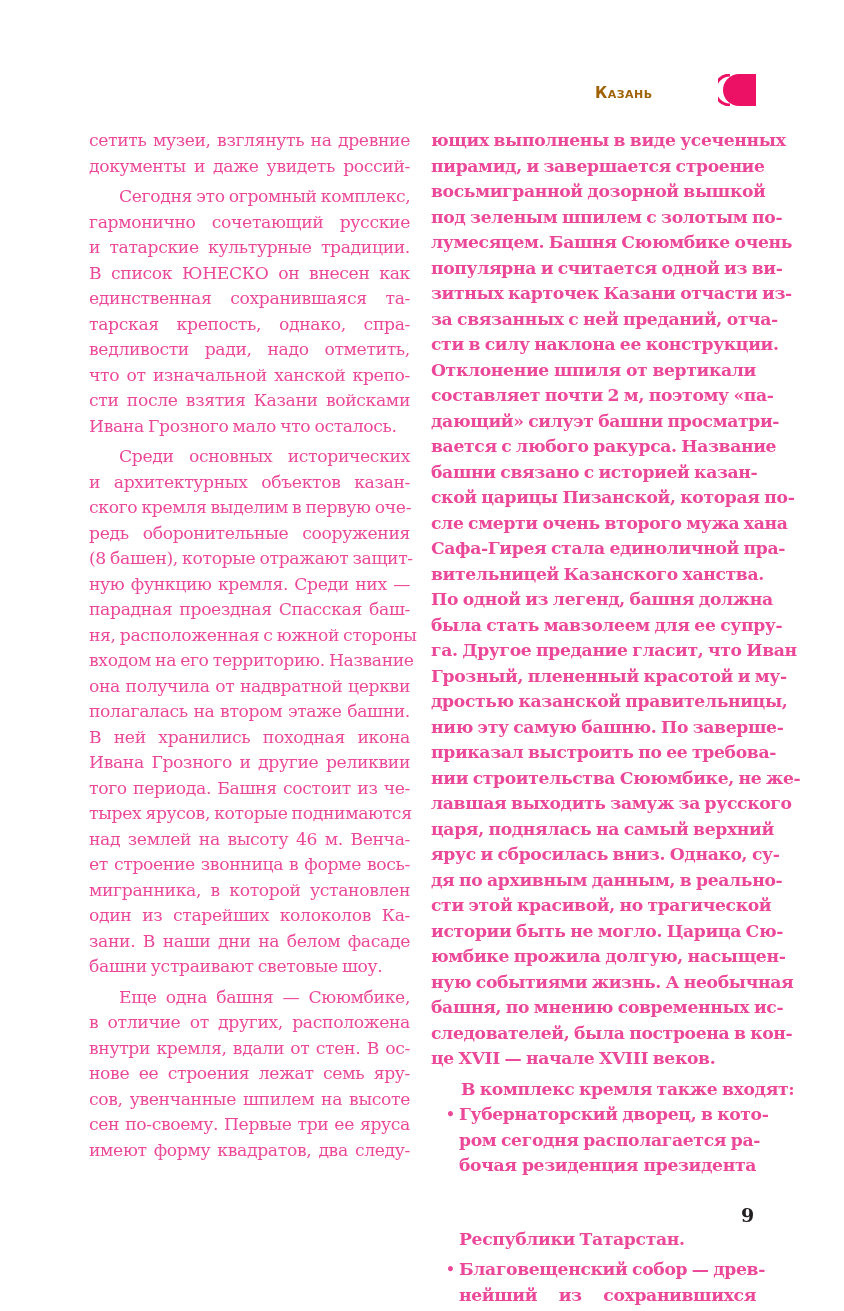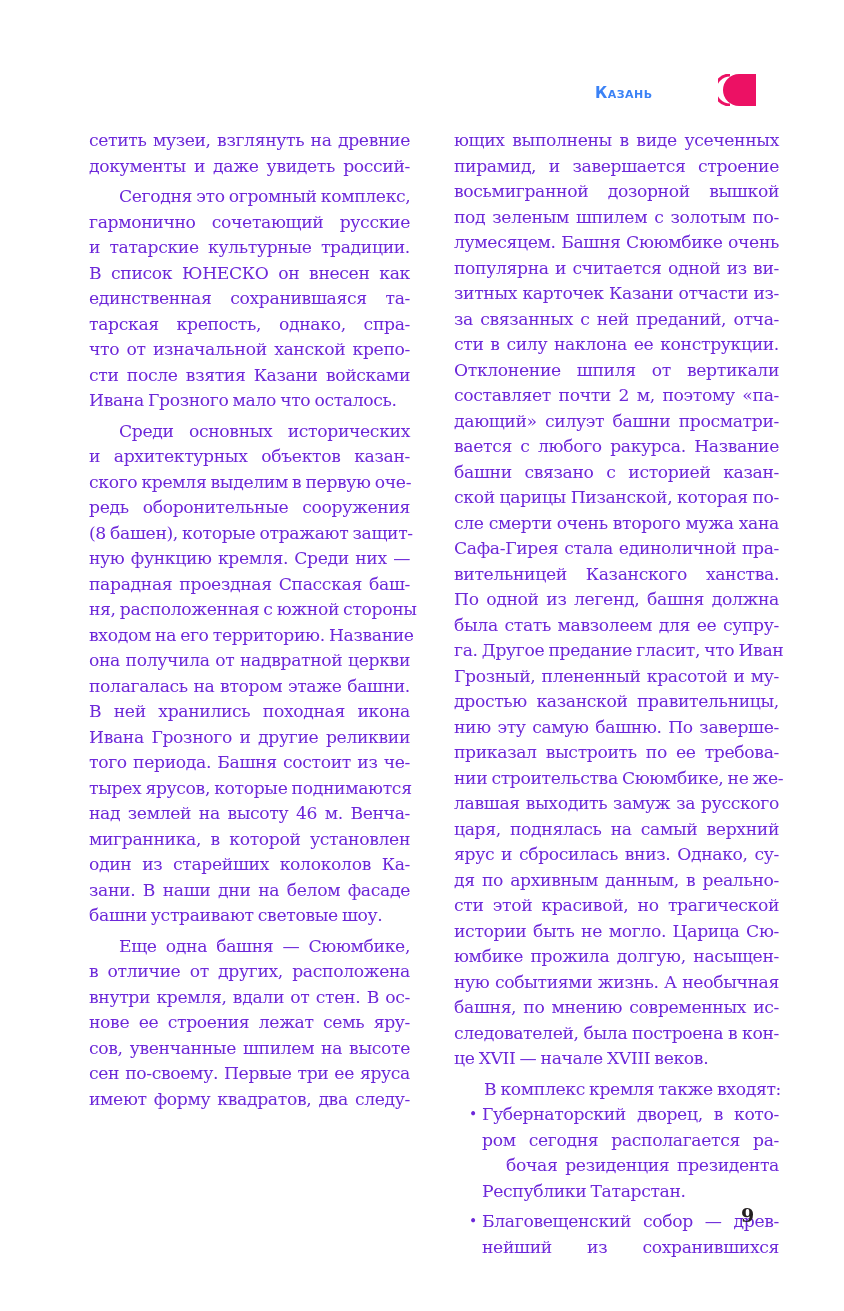--- a/index.html
+++ b/index.html
@@ -9,7 +9,7 @@
   .running-head {
     position: absolute; left: 595px; top: 84px;
     font-family: "DejaVu Sans", sans-serif; font-weight: bold;
-    font-size: 15px; letter-spacing: 0.5px; color: #3b82f6;
+    font-size: 15px; letter-spacing: 0.5px; color: #a16207;
     font-variant: small-caps;
   }
   .tab-mark {

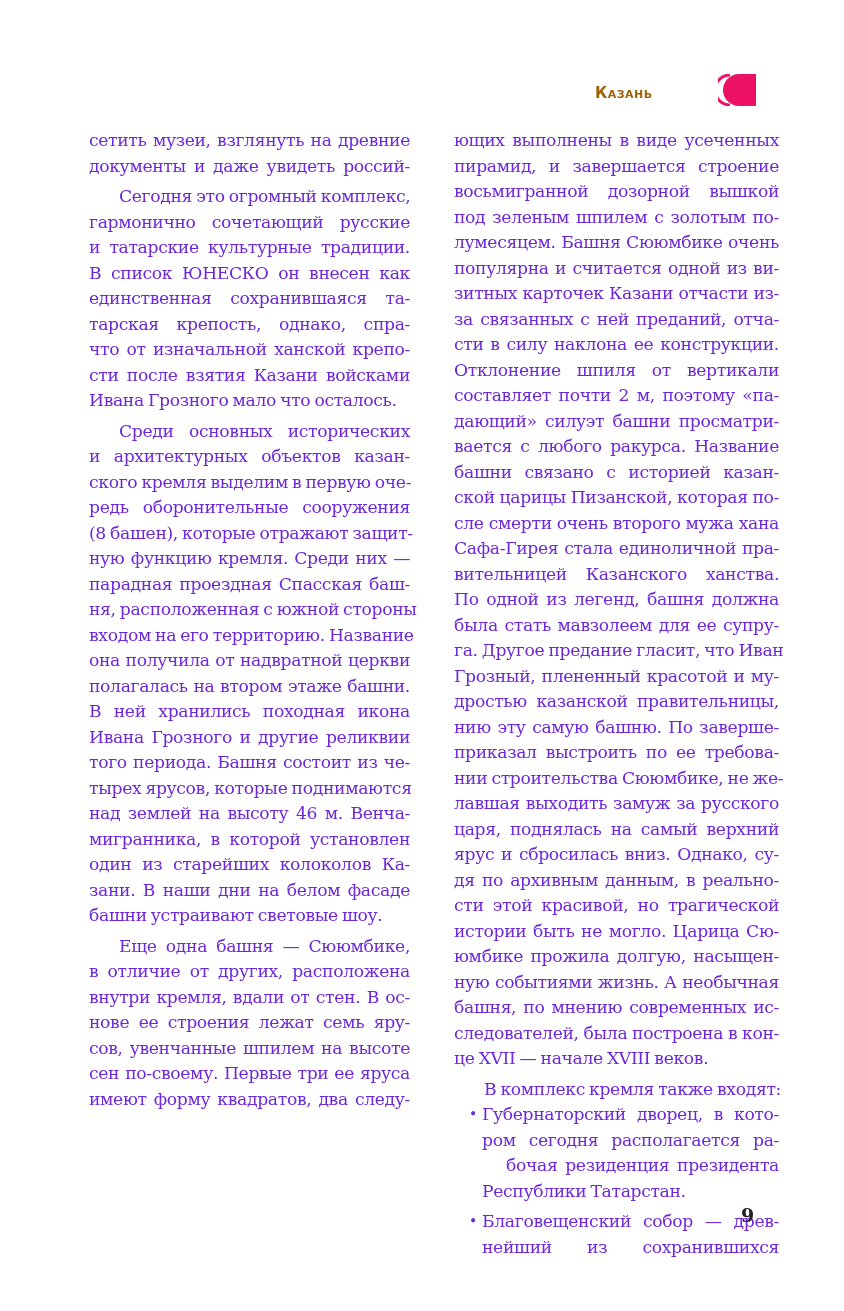--- a/index.html
+++ b/index.html
@@ -18,7 +18,7 @@
 
   .col {
     position: absolute; top: 128px;
-    font-family: "DejaVu Serif", serif; font-size: 17.2px; color: #6d28d9;
+    font-family: "DejaVu Serif", serif; font-size: 17.2px; color: #ec4899;
   }
   .col.left { left: 89px; width: 321px; }
   .col.right { left: 454px; width: 325px; }

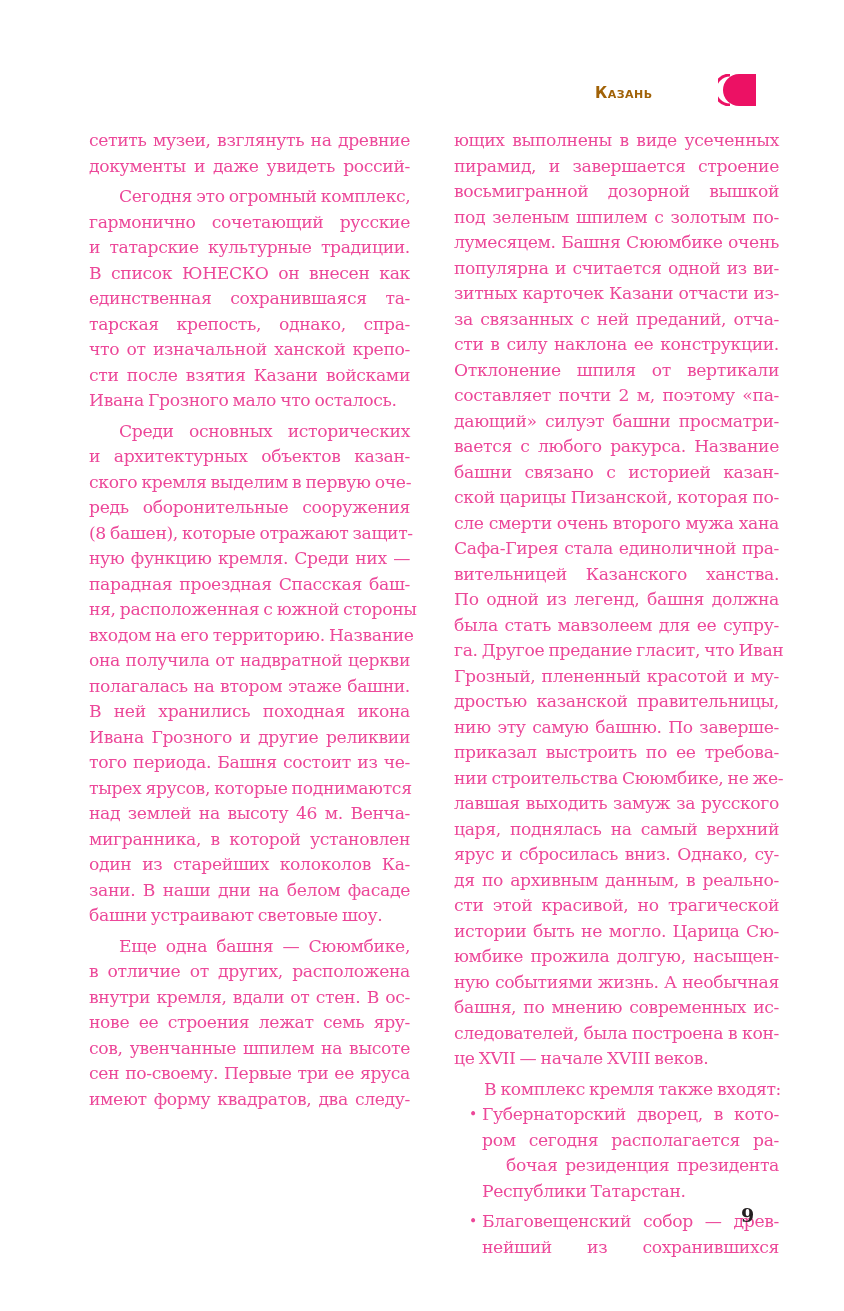--- a/index.html
+++ b/index.html
@@ -21,7 +21,7 @@
     font-family: "DejaVu Serif", serif; font-size: 17.2px; color: #ec4899;
   }
   .col.left { left: 89px; width: 321px; }
-  .col.right { left: 454px; width: 325px; }
+  .col.right { left: 431px; width: 325px; font-weight: bold; }
 
   .line {
     display: block; height: 25.5px; line-height: 25.5px;

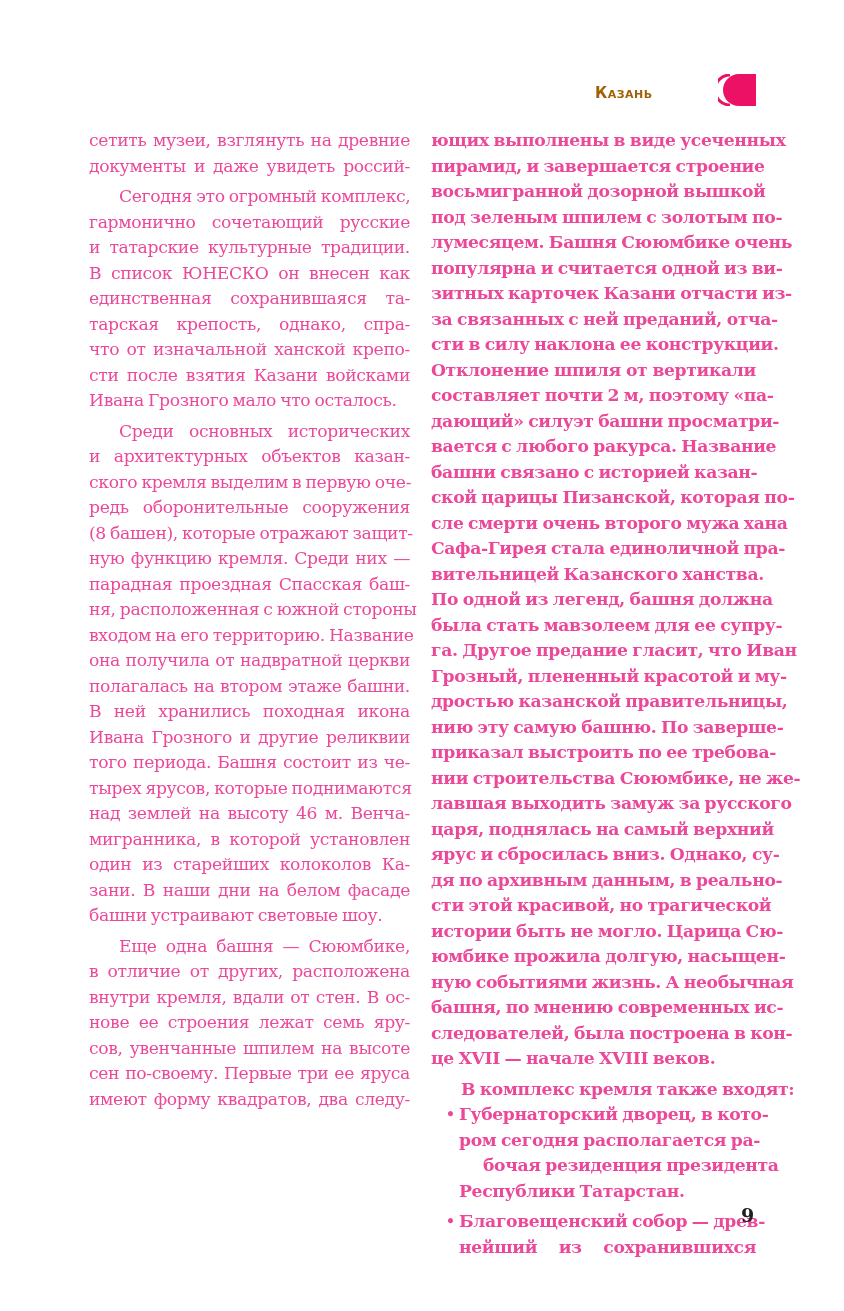--- a/index.html
+++ b/index.html
@@ -64,6 +64,7 @@
       <span class="line">В список ЮНЕСКО он внесен как</span>
       <span class="line">единственная сохранившаяся та-</span>
       <span class="line">тарская крепость, однако, спра-</span>
+      <span class="line">ведливости ради, надо отметить,</span>
       <span class="line">что от изначальной ханской крепо-</span>
       <span class="line">сти после взятия Казани войсками</span>
       <span class="line last">Ивана Грозного мало что осталось.</span>

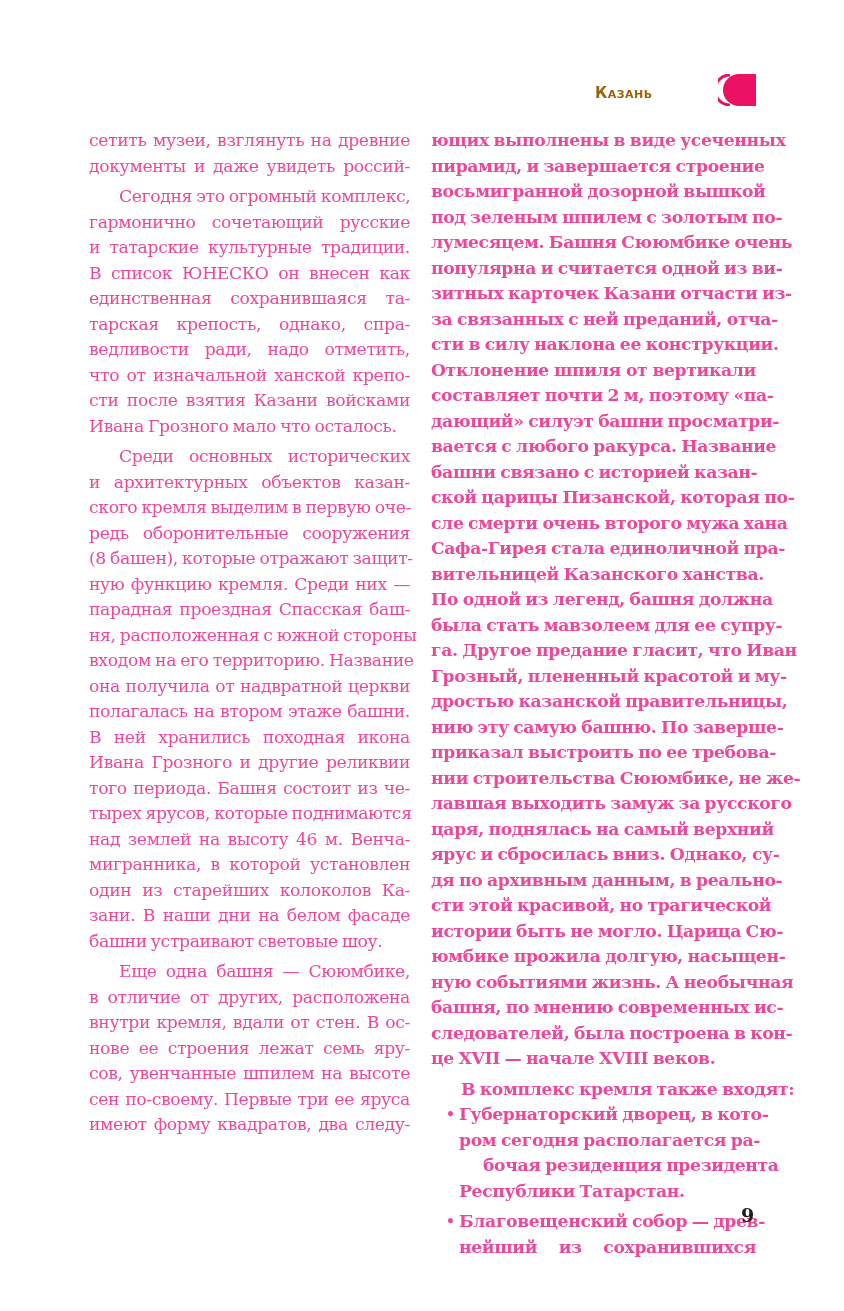--- a/index.html
+++ b/index.html
@@ -85,6 +85,7 @@
       <span class="line">того периода. Башня состоит из че-</span>
       <span class="line">тырех ярусов, которые поднимаются</span>
       <span class="line">над землей на высоту 46 м. Венча-</span>
+      <span class="line">ет строение звонница в форме вось-</span>
       <span class="line">мигранника, в которой установлен</span>
       <span class="line">один из старейших колоколов Ка-</span>
       <span class="line">зани. В наши дни на белом фасаде</span>

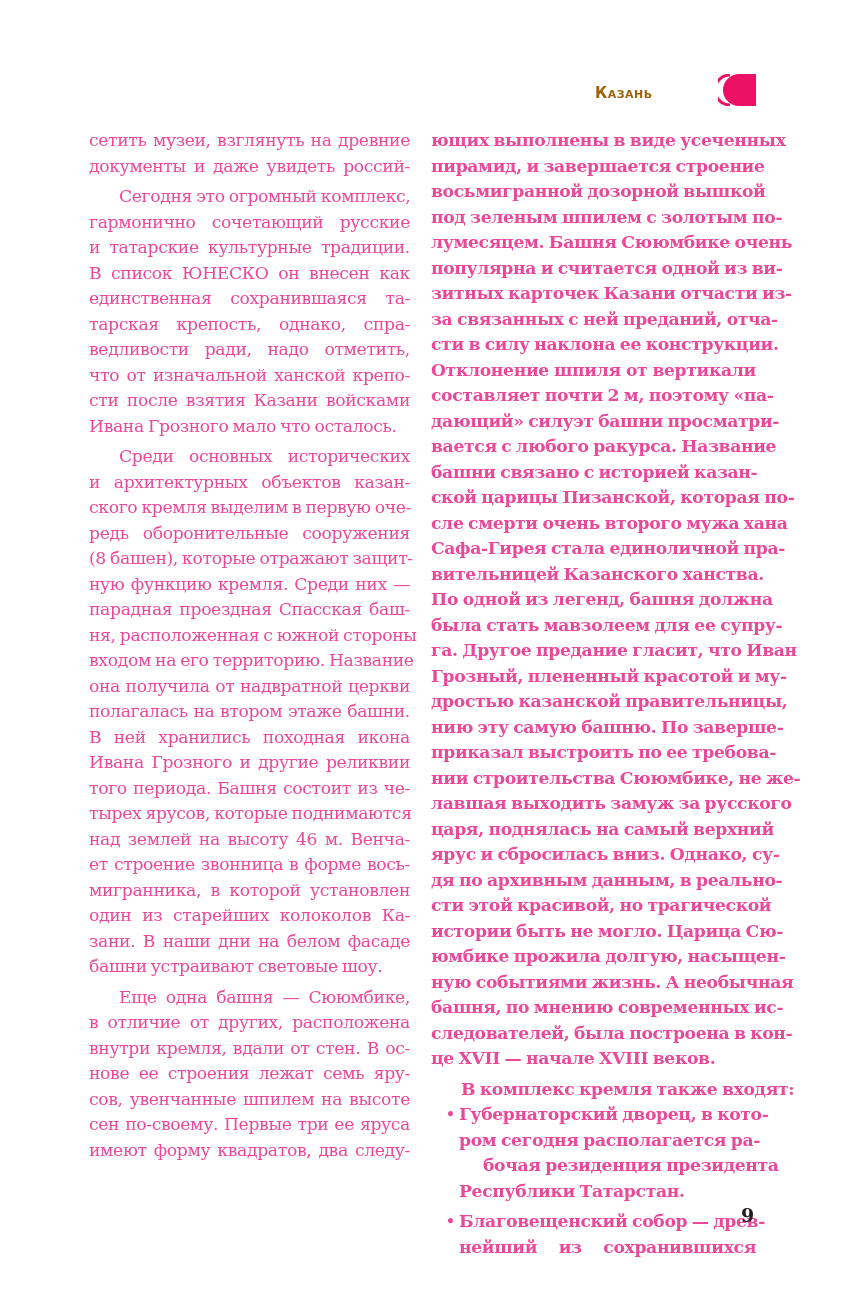--- a/index.html
+++ b/index.html
@@ -148,7 +148,7 @@
           <span style="display: block; text-align: justify; text-align-last: justify;">ром сегодня располагается ра-</span>
         </span>
         <span class="line bullet-line">
-          <span style="display: block; text-align: justify; text-align-last: justify; margin-left: 24px;">бочая резиденция президента</span>
+          <span style="display: block; text-align: justify; text-align-last: justify;">бочая резиденция президента</span>
         </span>
         <span class="line bullet-line last">
           <span style="display: block; text-align: justify; text-align-last: left;">Республики Татарстан.</span>

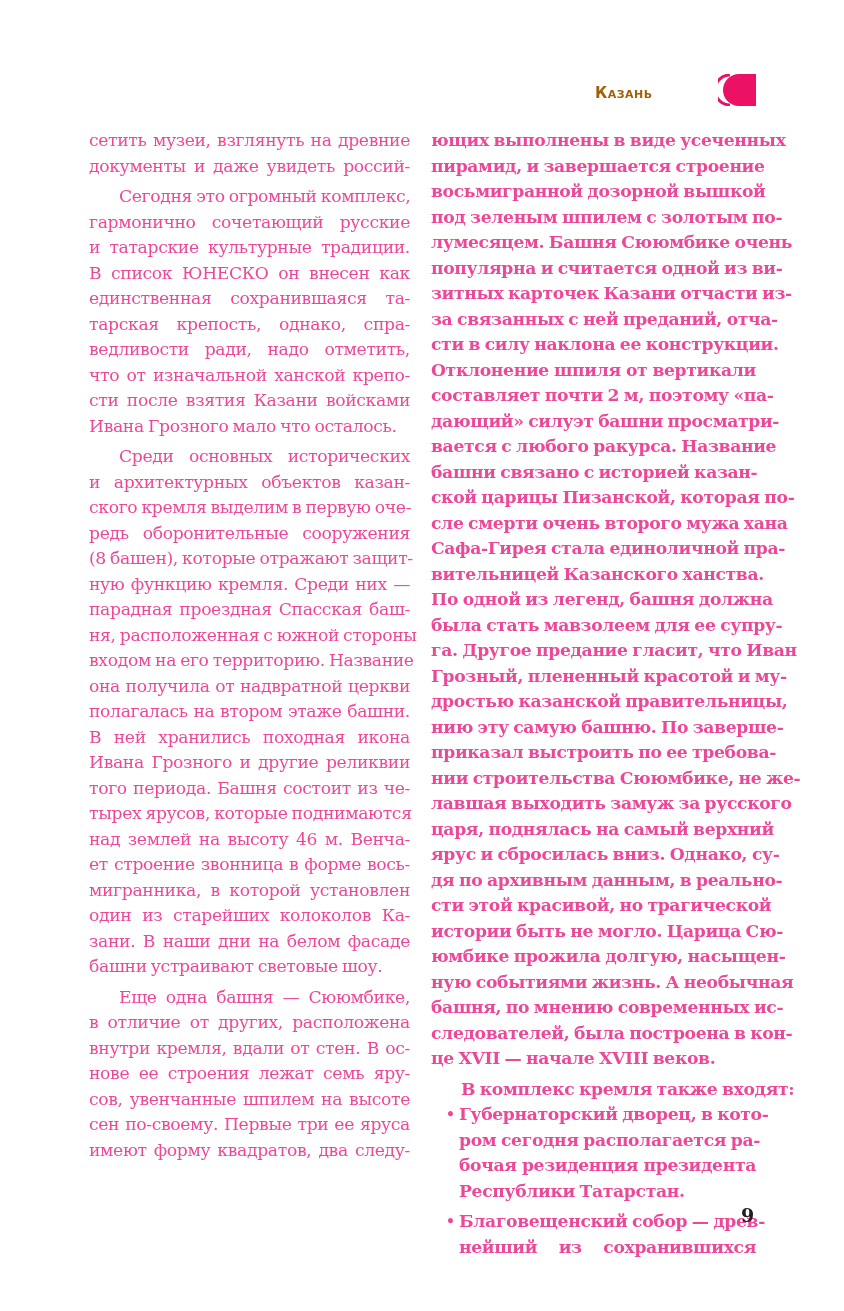--- a/index.html
+++ b/index.html
@@ -151,7 +151,7 @@
           <span style="display: block; text-align: justify; text-align-last: justify;">бочая резиденция президента</span>
         </span>
         <span class="line bullet-line last">
-          <span style="display: block; text-align: justify; text-align-last: left;">Республики Татарстан.</span>
+          <span style="display: block; text-align: justify; text-align-last: left; margin-top: 48px;">Республики Татарстан.</span>
         </span>
       </div>
       <div style="margin-top: 5px;">

